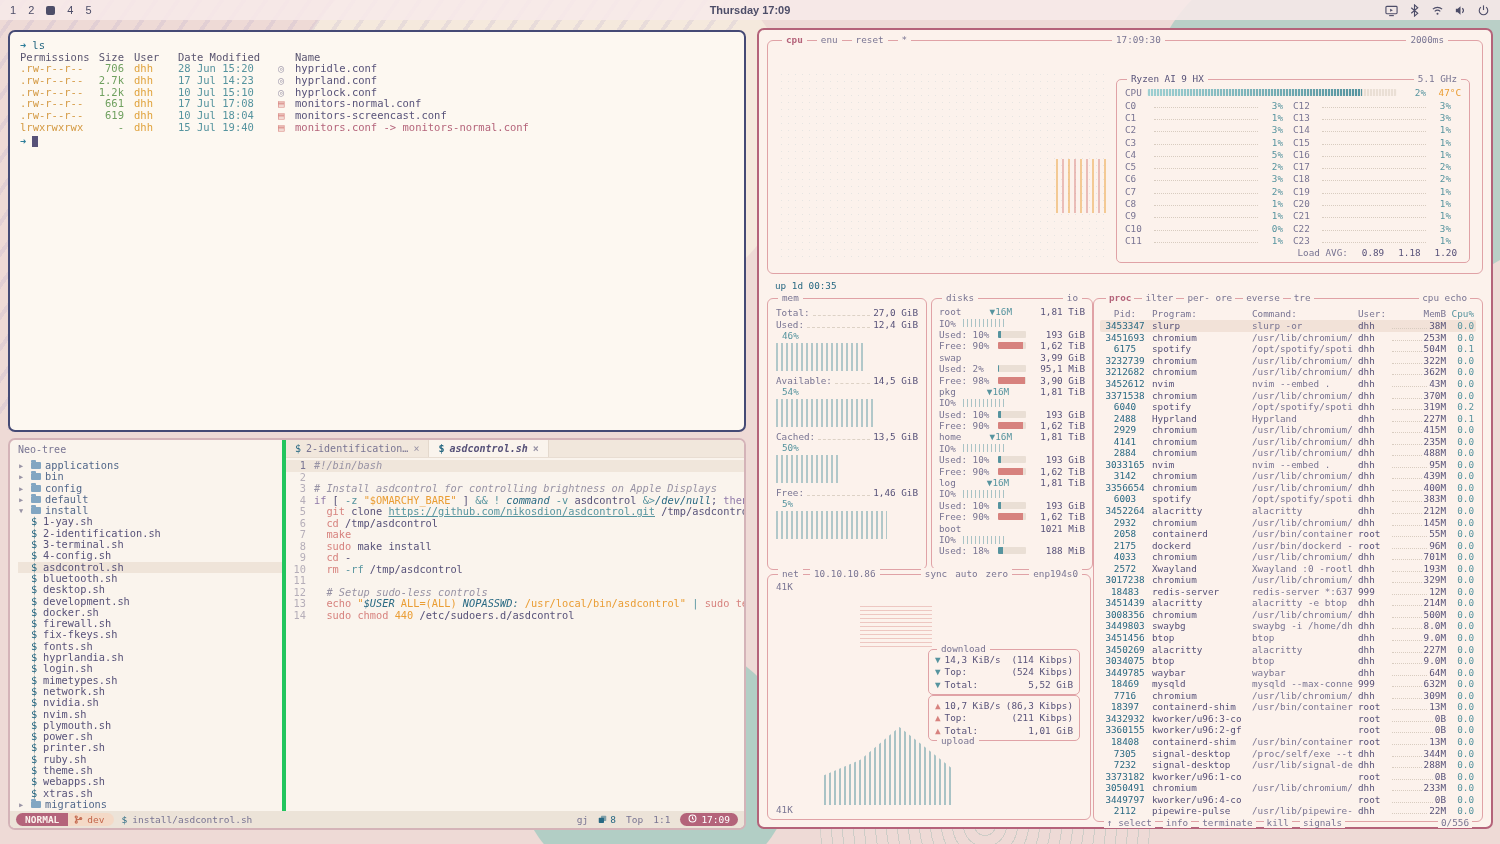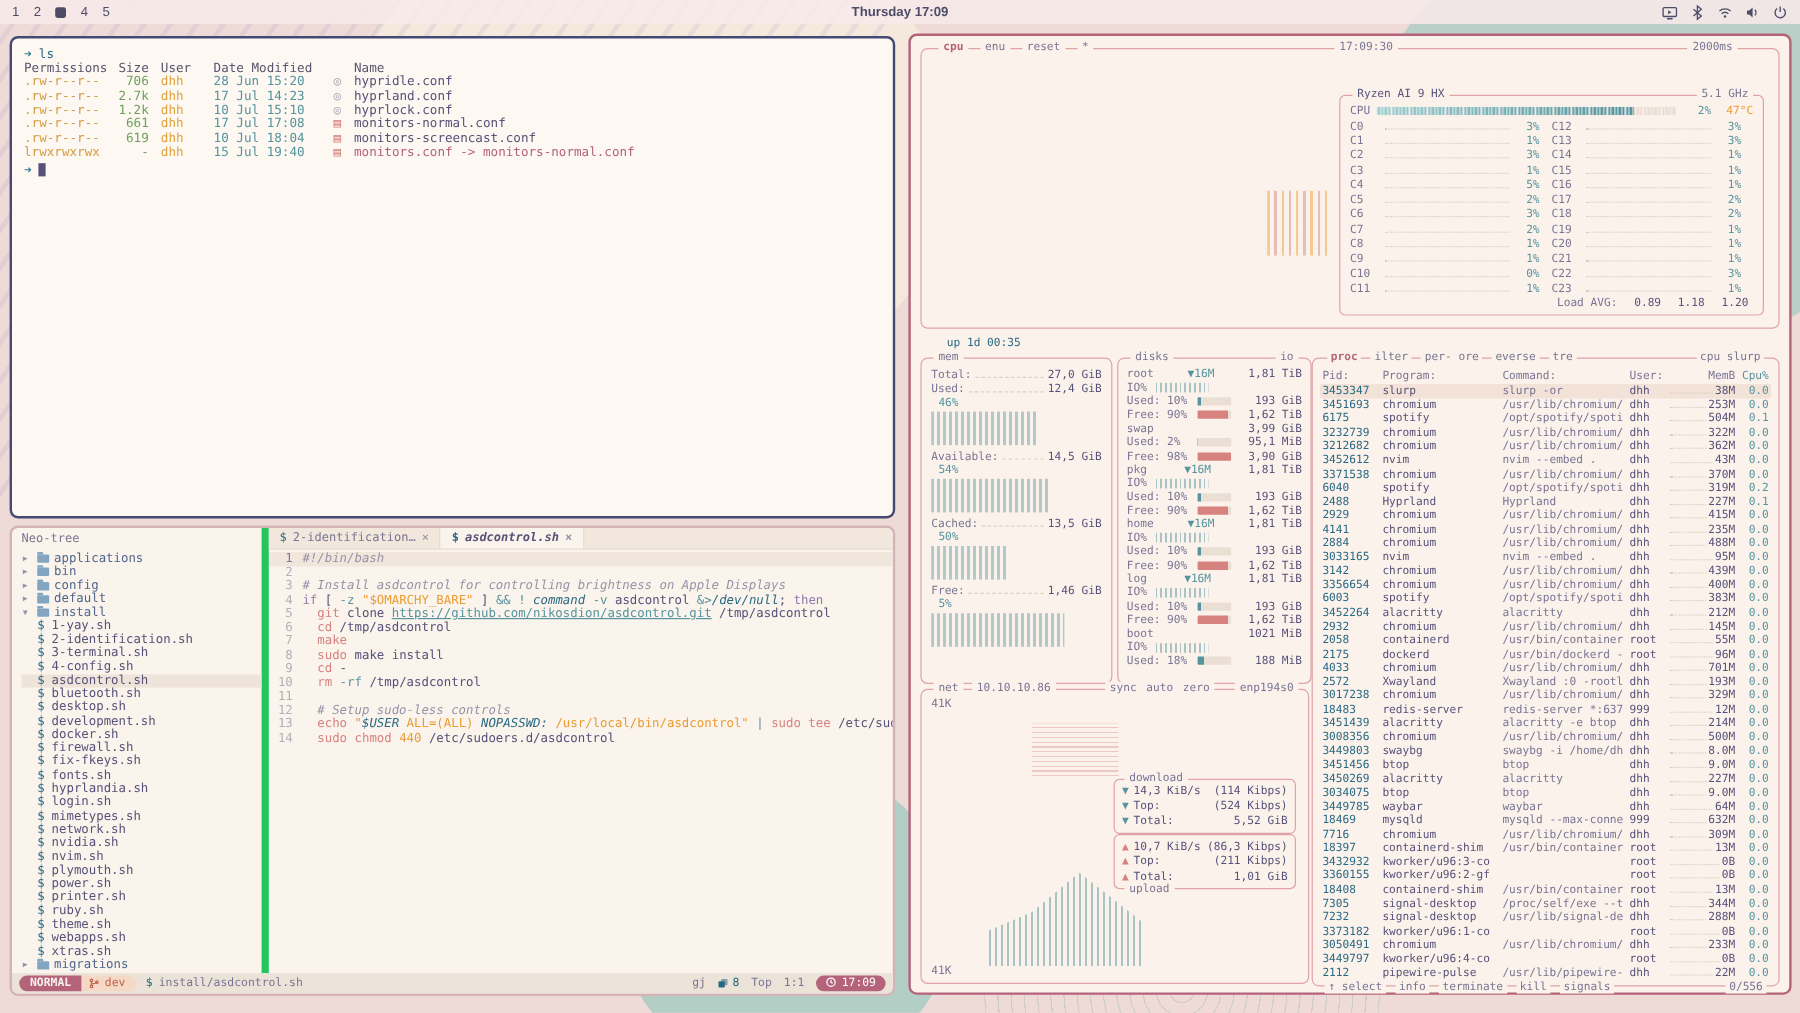--- a/index.html
+++ b/index.html
@@ -110,7 +110,7 @@
 .corepct{color:#56949f;width:22px;text-align:right;flex:none}
 .loadavg{display:flex;gap:14px;justify-content:flex-end;color:#797593;height:12px;align-items:center;padding-right:4px}
 .lav{color:#575279}
-.uptime{position:absolute;left:30px;top:250px;color:#286983}
+.uptime{position:absolute;left:16px;top:250px;color:#286983}
 .membox{left:8px;top:268px;width:160px;height:272px;padding:8px 8px 0}
 .kvrow{display:flex;align-items:baseline;height:11.5px}
 .kvlab{color:#797593}

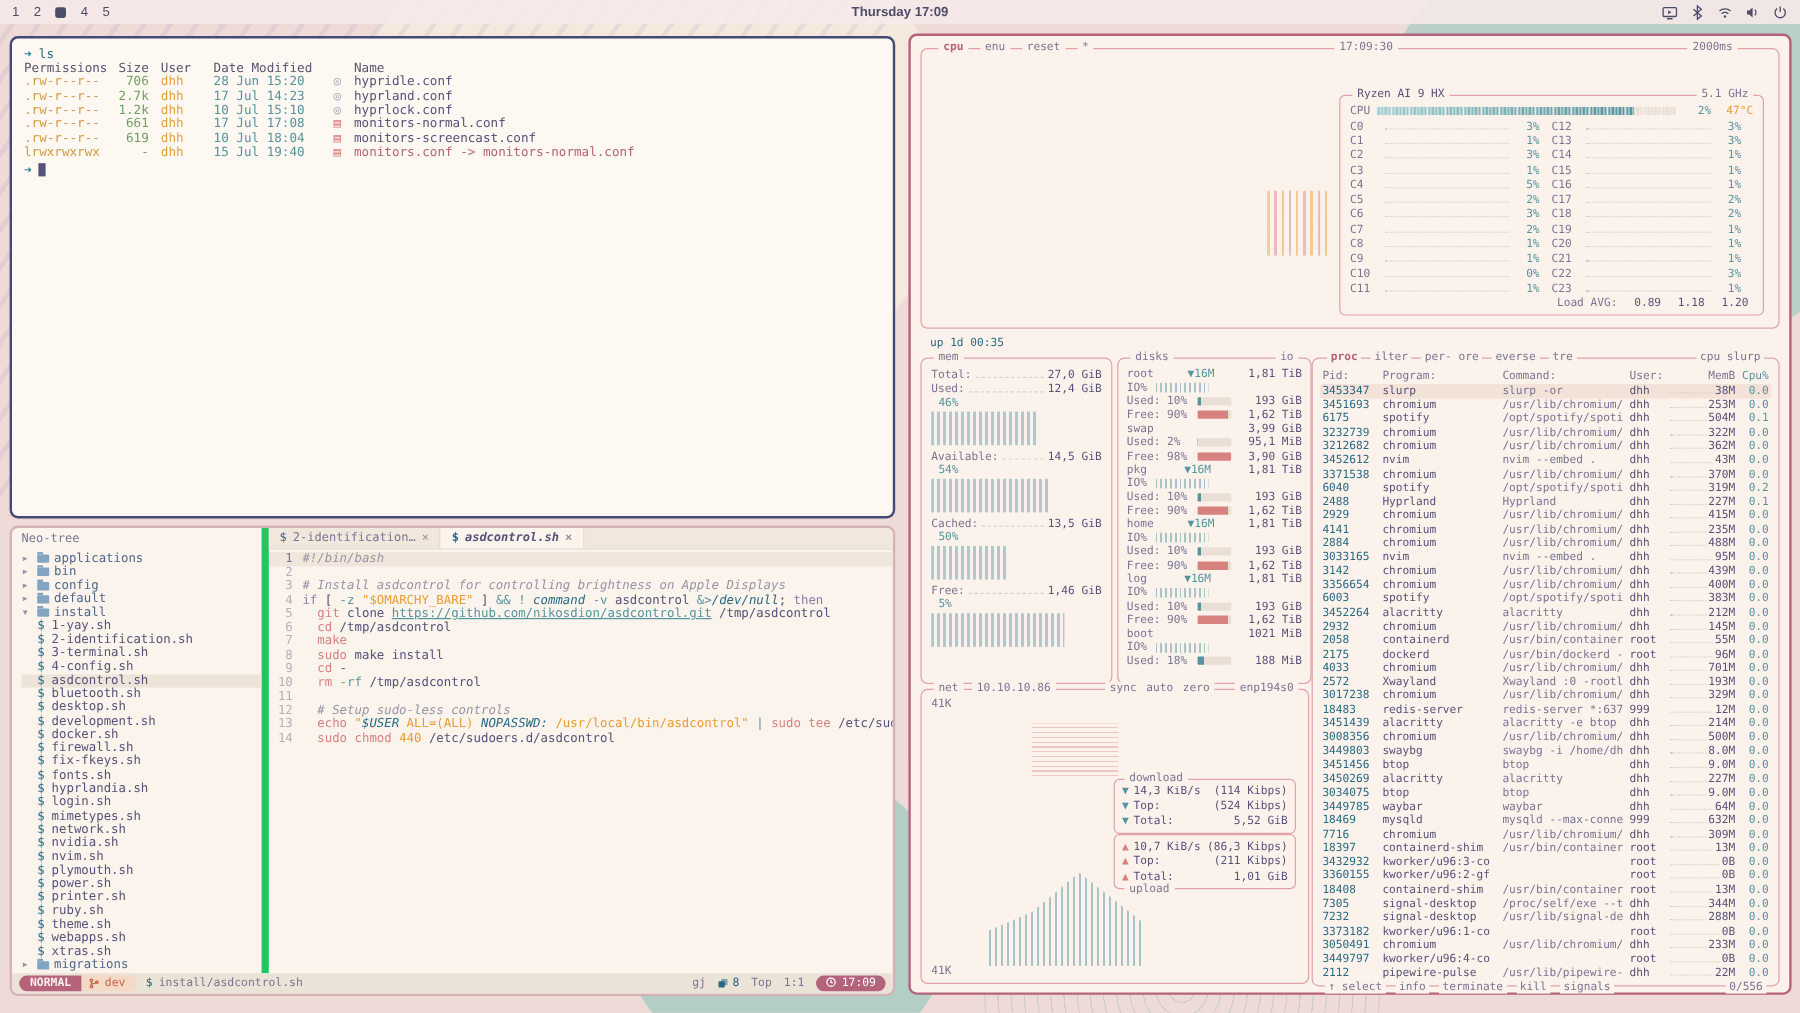--- a/index.html
+++ b/index.html
@@ -831,7 +831,7 @@
         <span class="ptab">everse</span>
         <span class="ptab">tre</span>
       </div>
-    <span class="psort">cpu slurp</span>
+    <span class="psort">cpu echo</span>
     <div class="phead" id="proc-head">
         <span class="p-pid">Pid:</span>
         <span class="p-prog">Program:</span>

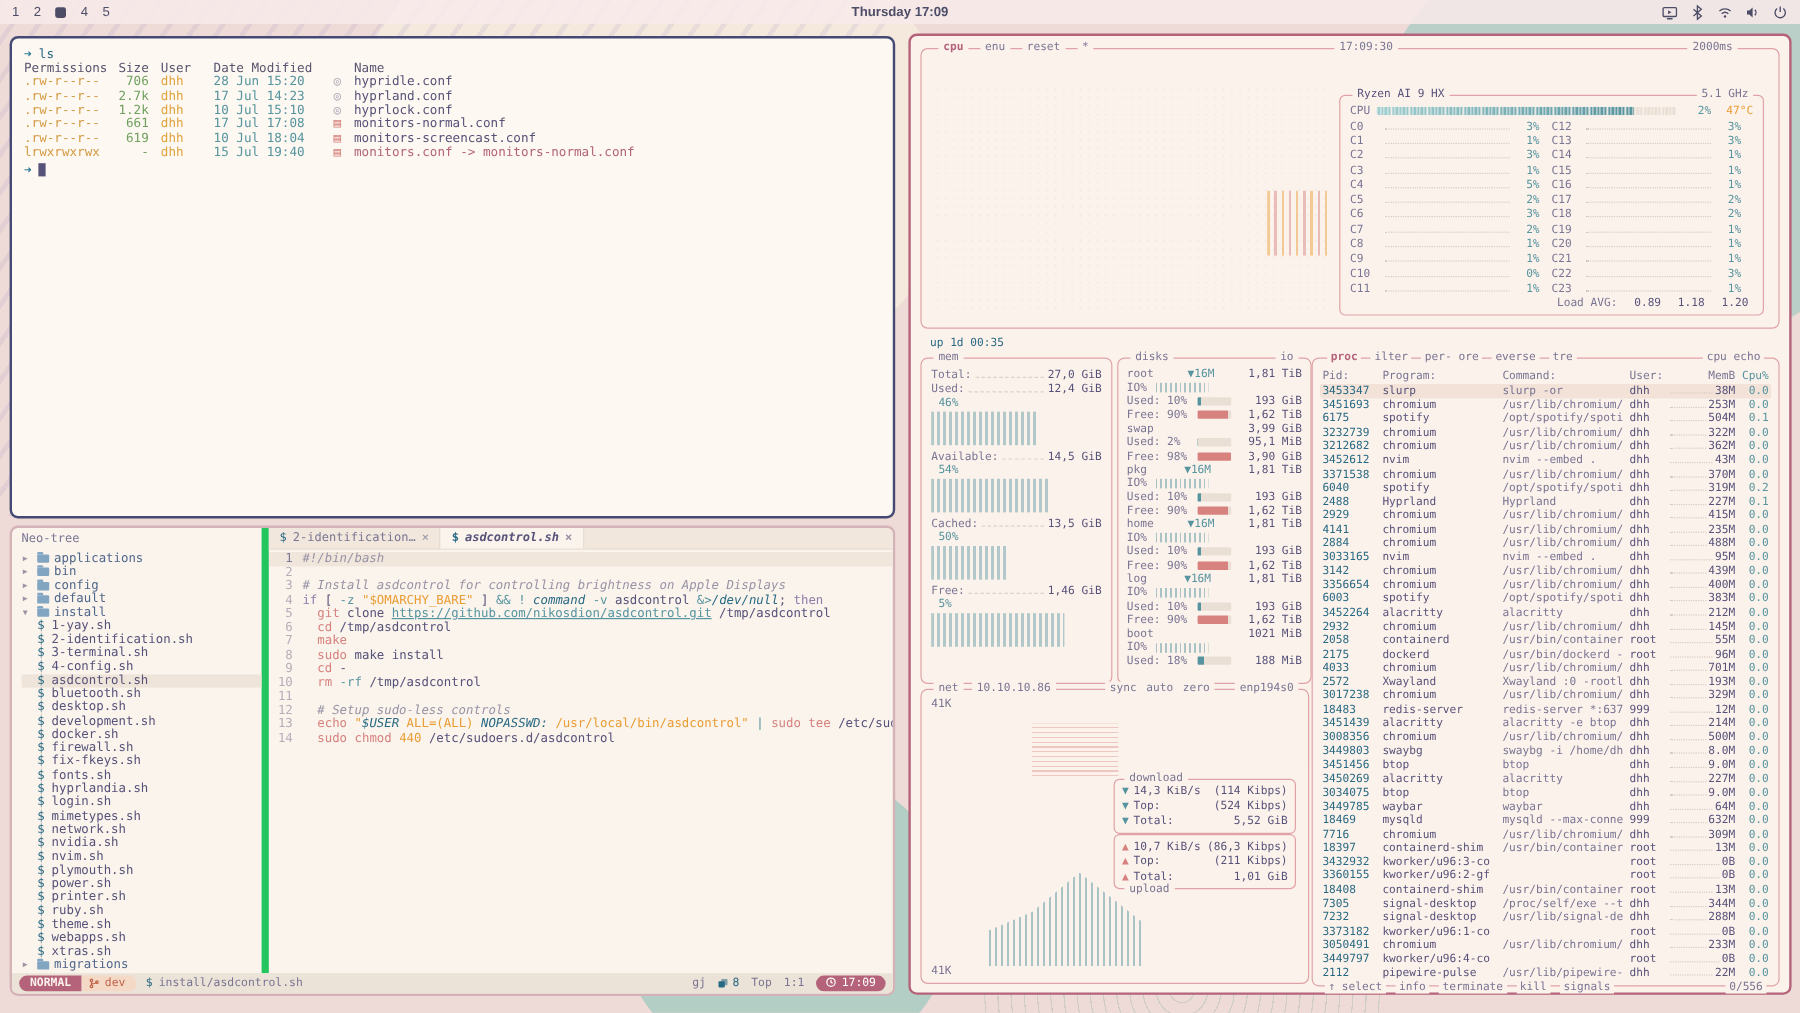--- a/index.html
+++ b/index.html
@@ -152,7 +152,7 @@
 .phead,.prow{display:flex;align-items:center;gap:4px;padding:0 2px}
 .phead{color:#797593;height:13px}
 .prow{height:11.55px}
-.p-pid{width:46px;text-align:left;color:#286983;flex:none}
+.p-pid{width:46px;text-align:center;color:#286983;flex:none}
 .phead .p-pid{color:#797593}
 .p-prog{width:96px;flex:none;overflow:hidden;white-space:nowrap}
 .p-cmd{flex:1;color:#797593;overflow:hidden;white-space:nowrap}

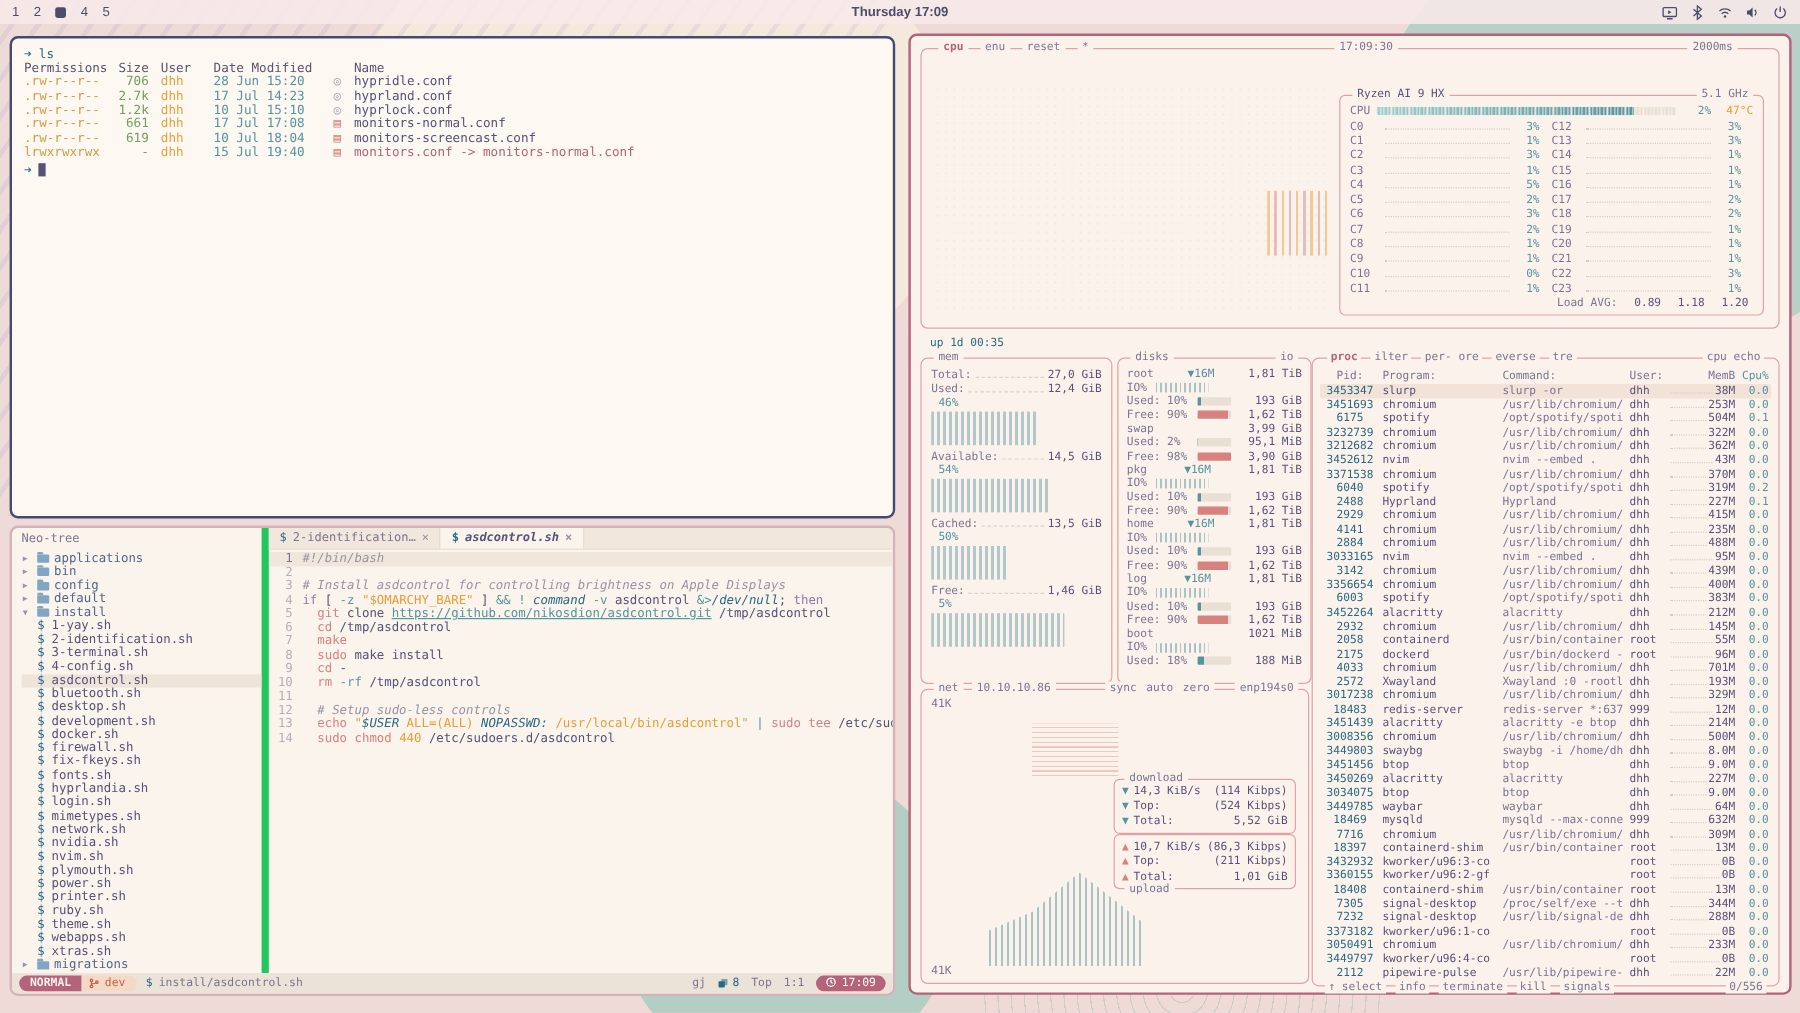--- a/index.html
+++ b/index.html
@@ -42,7 +42,7 @@
 
 .edwin{left:8px;top:438px;width:738px;height:392px;background:#faf4ed;border:2px solid #d4b3b8;display:flex;flex-direction:column;font-family:"DejaVu Sans Mono",monospace;font-size:10.3px;color:#575279}
 .edbody{flex:1;display:flex;min-height:0}
-.neotree{width:214px;border-right:6px solid #22c55e;padding:4px 0 0 8px;overflow:hidden}
+.neotree{width:276px;border-right:4px solid #22c55e;padding:4px 0 0 8px;overflow:hidden}
 .nt-title{color:#797593;margin-bottom:5px;font-size:10px}
 .nt-item{display:flex;align-items:center;height:11.3px;line-height:11.3px;gap:4px}
 .nt-item.depth2{background:linear-gradient(90deg,transparent 16px,#e5dbd0 16px,#e5dbd0 17px,transparent 17px)}

